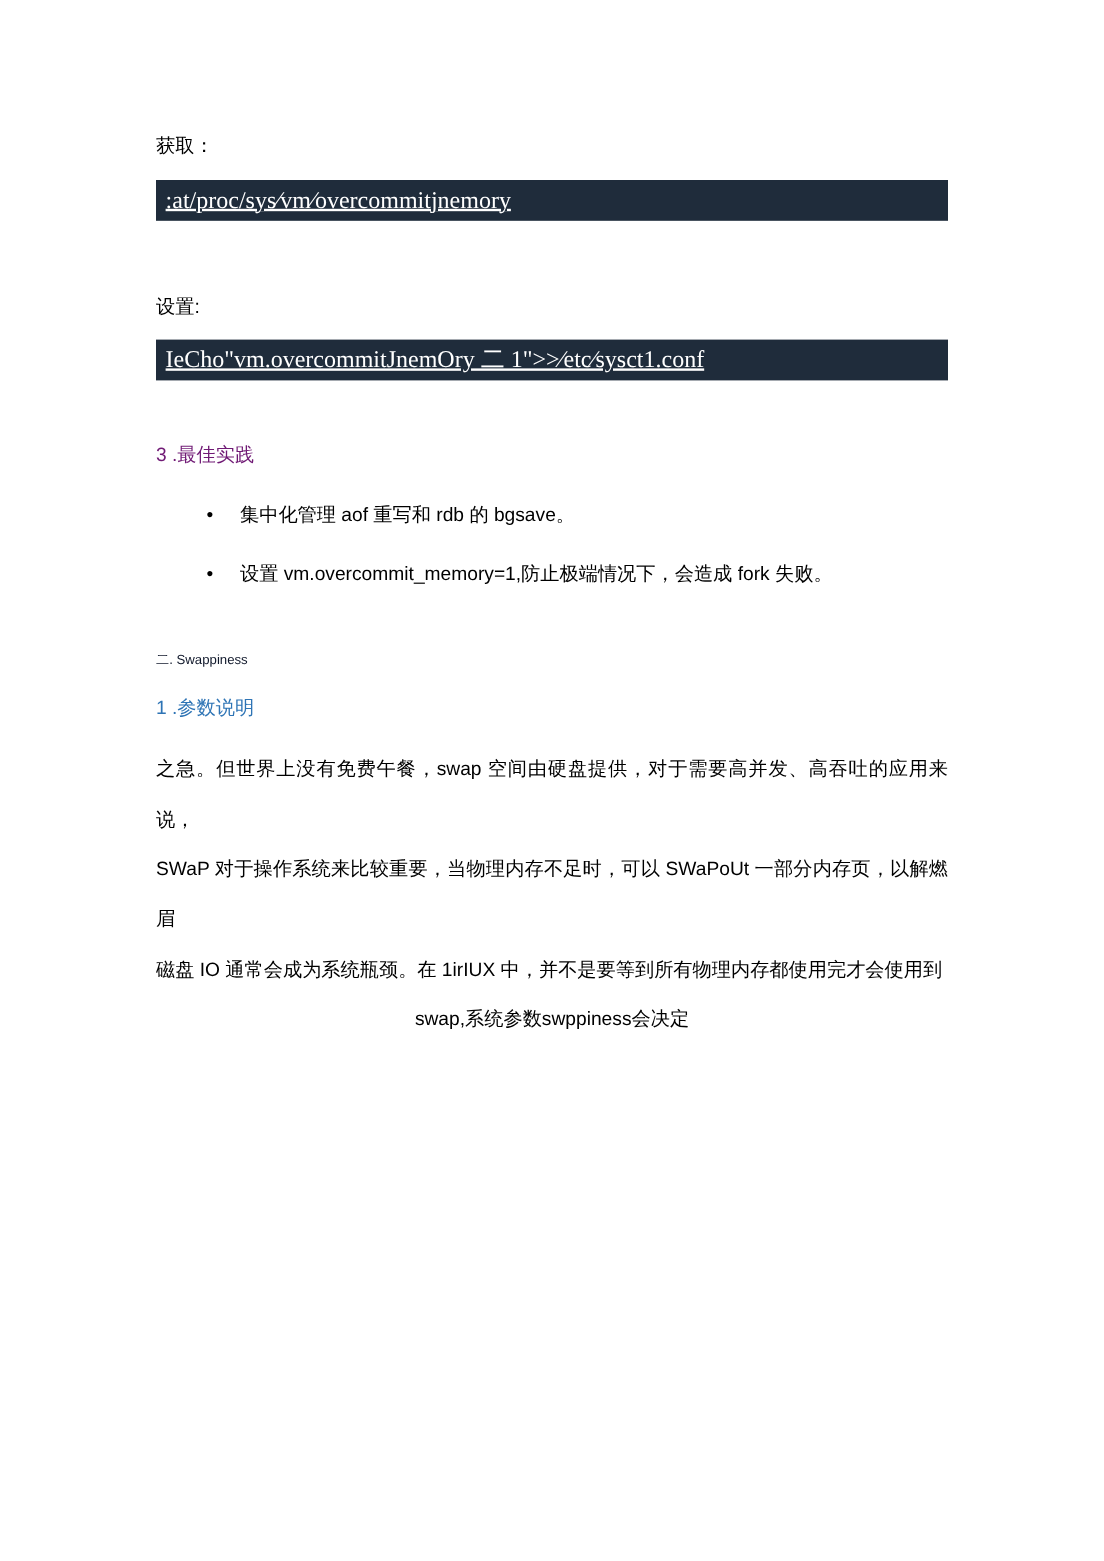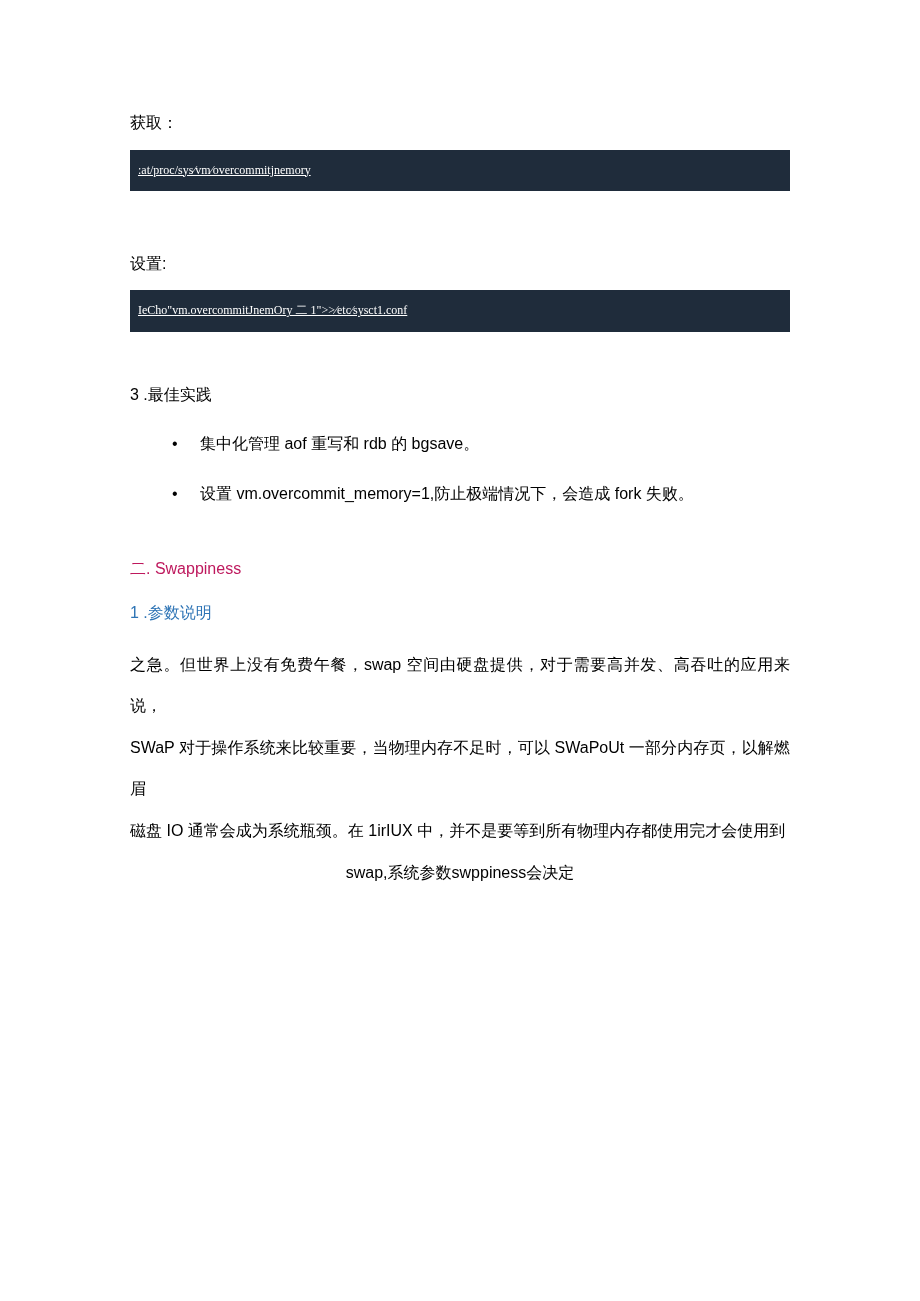--- a/index.html
+++ b/index.html
@@ -23,9 +23,9 @@
     .code-block {
       background: #1f2c3b;
       color: #ffffff;
-      padding: 11px 8px;
+      padding: 1px 8px;
       font-family: "Times New Roman", serif;
-      font-size: 12px;
+      font-size: 20px;
       margin-bottom: 60px;
       text-decoration: underline;
       text-decoration-color: #ffffff;

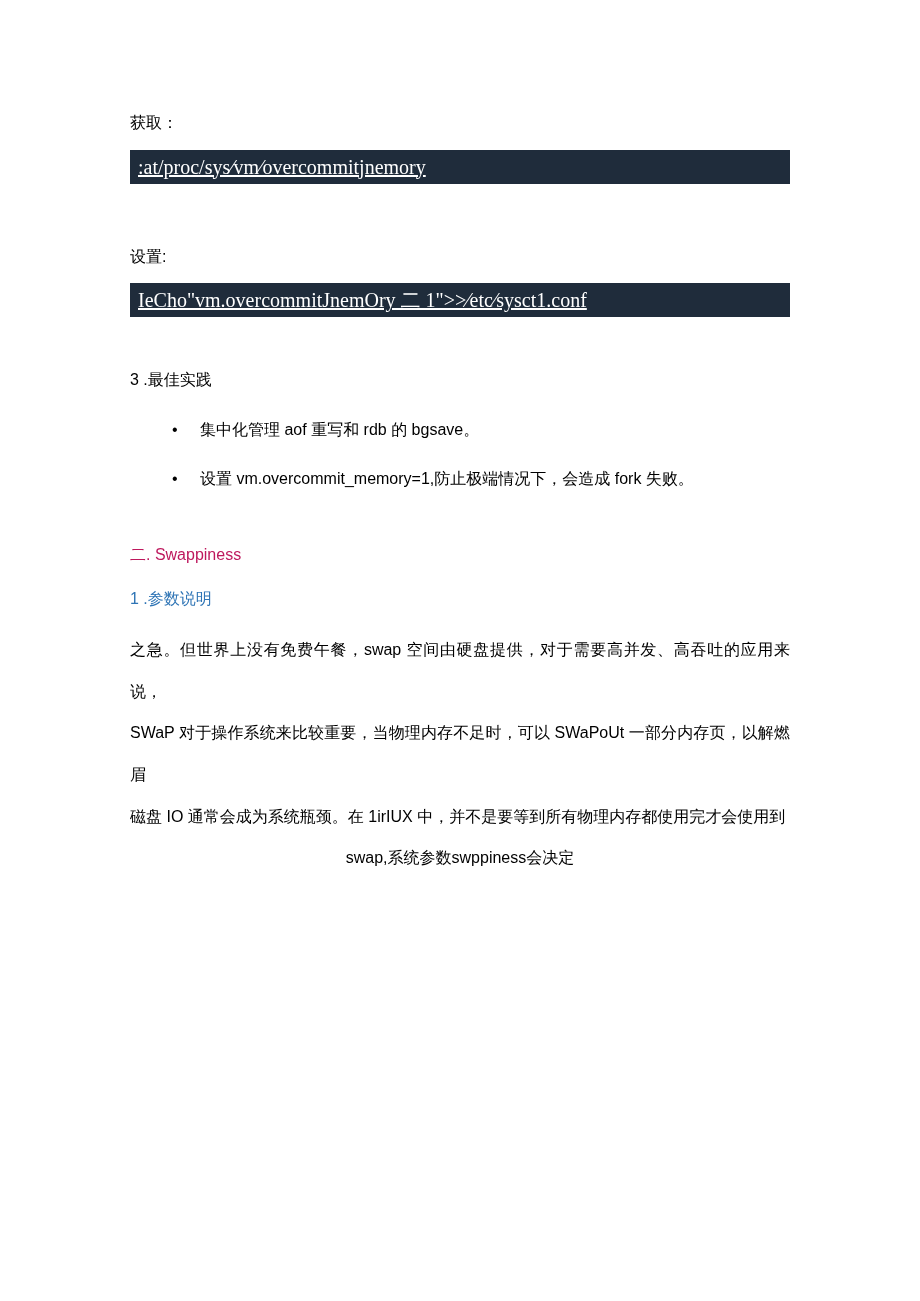--- a/index.html
+++ b/index.html
@@ -34,7 +34,7 @@
       margin-bottom: 50px;
     }
     .section-heading {
-      color: #000000;
+      color: #701a75;
       font-size: 16px;
       margin-bottom: 24px;
       margin-top: 16px;

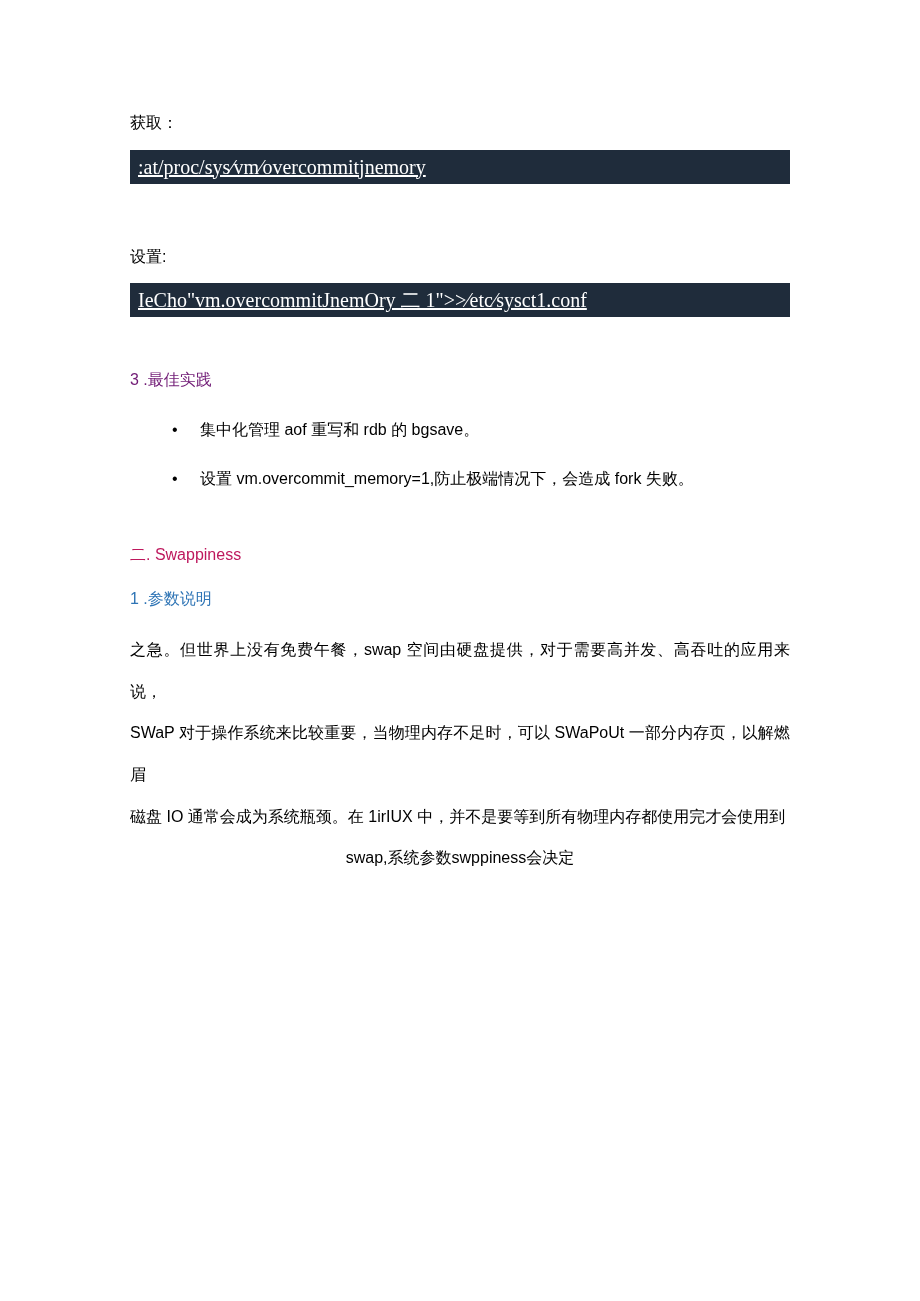--- a/index.html
+++ b/index.html
@@ -59,8 +59,8 @@
       color: #000;
     }
     .sub-heading-1 {
-      color: #be185d;
-      font-size: 16px;
+      color: #0f172a;
+      font-size: 11px;
       margin-bottom: 18px;
     }
     .sub-heading-2 {

